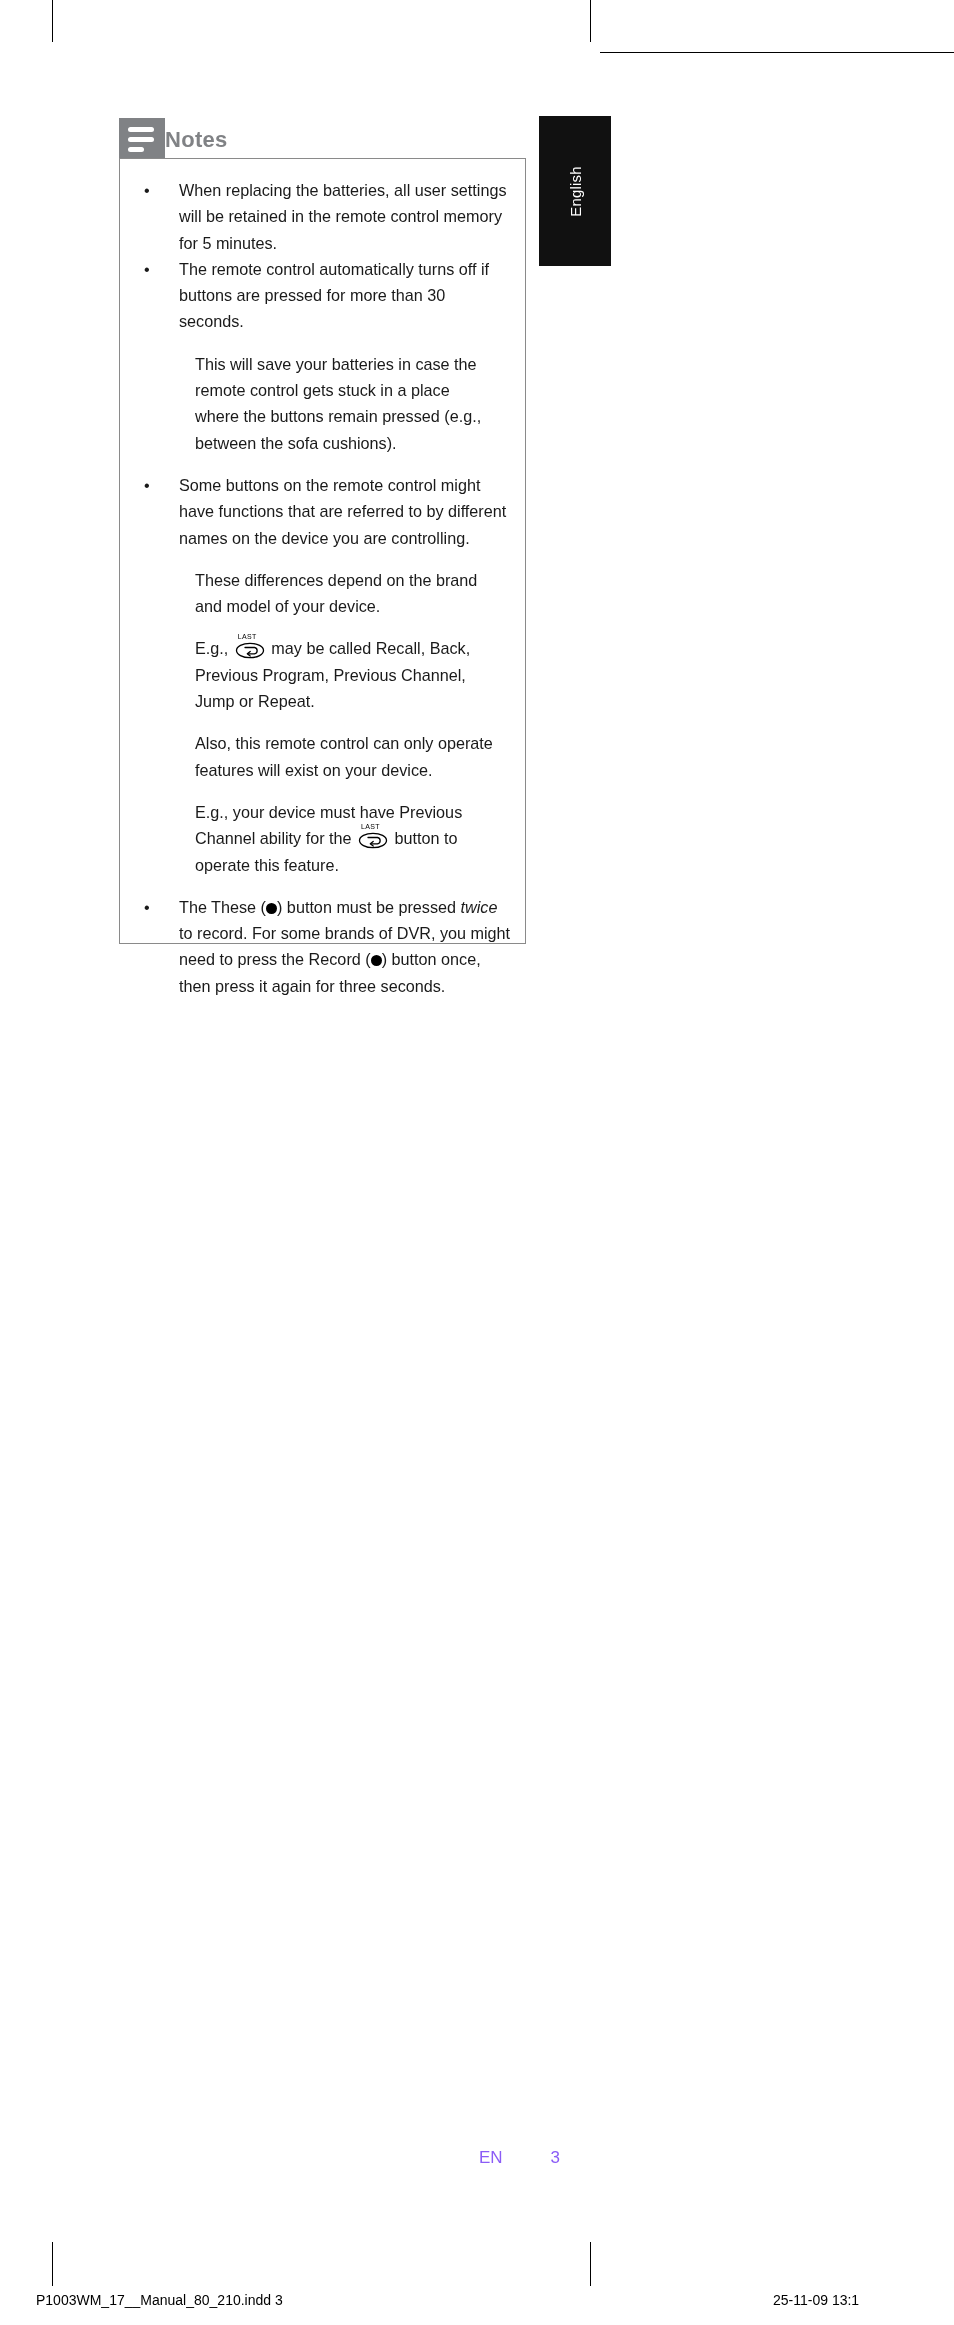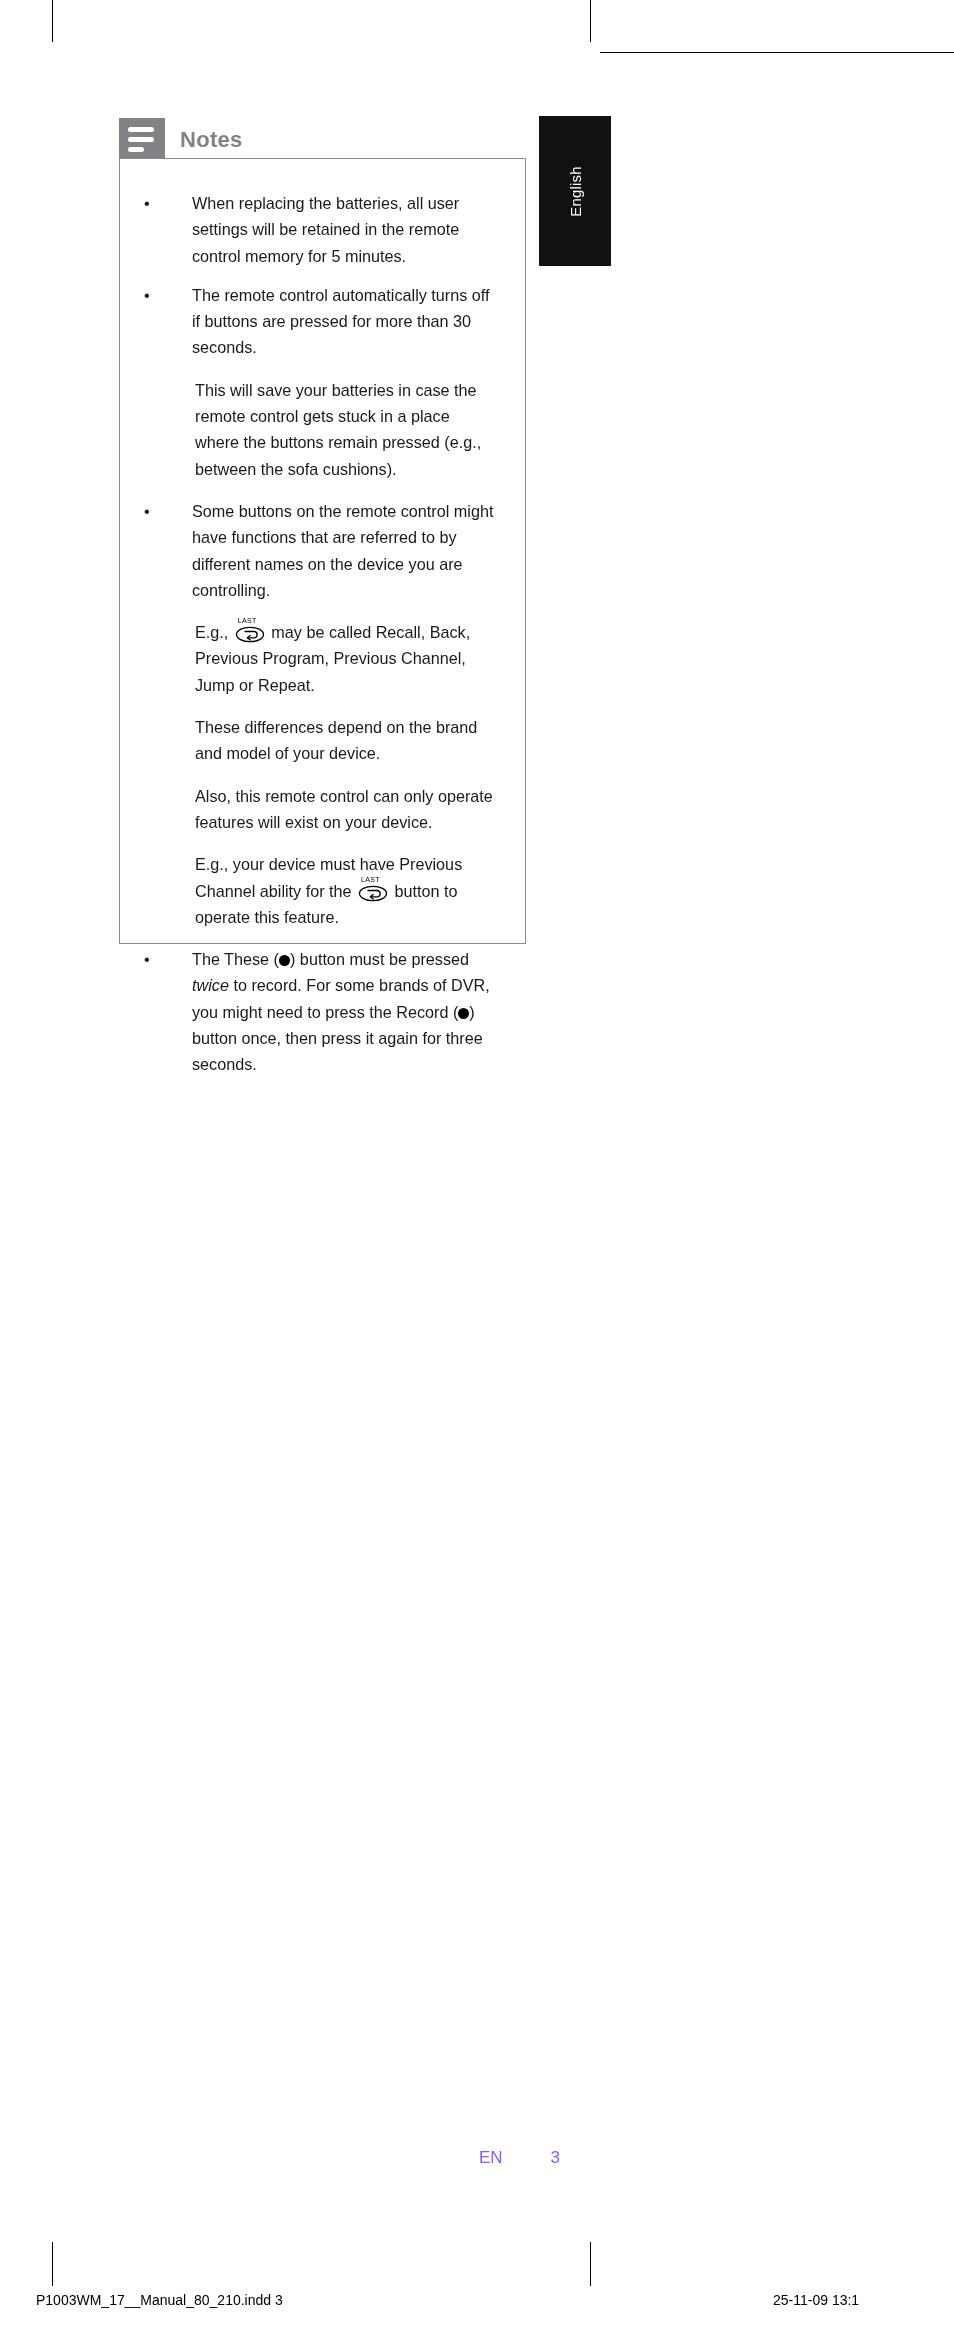--- a/index.html
+++ b/index.html
@@ -71,7 +71,6 @@
 
   .notes-title {
     display:flex; align-items:center;
-    padding-left:15px;
     font-size:22px;
     font-weight:bold;
     color:#808285;

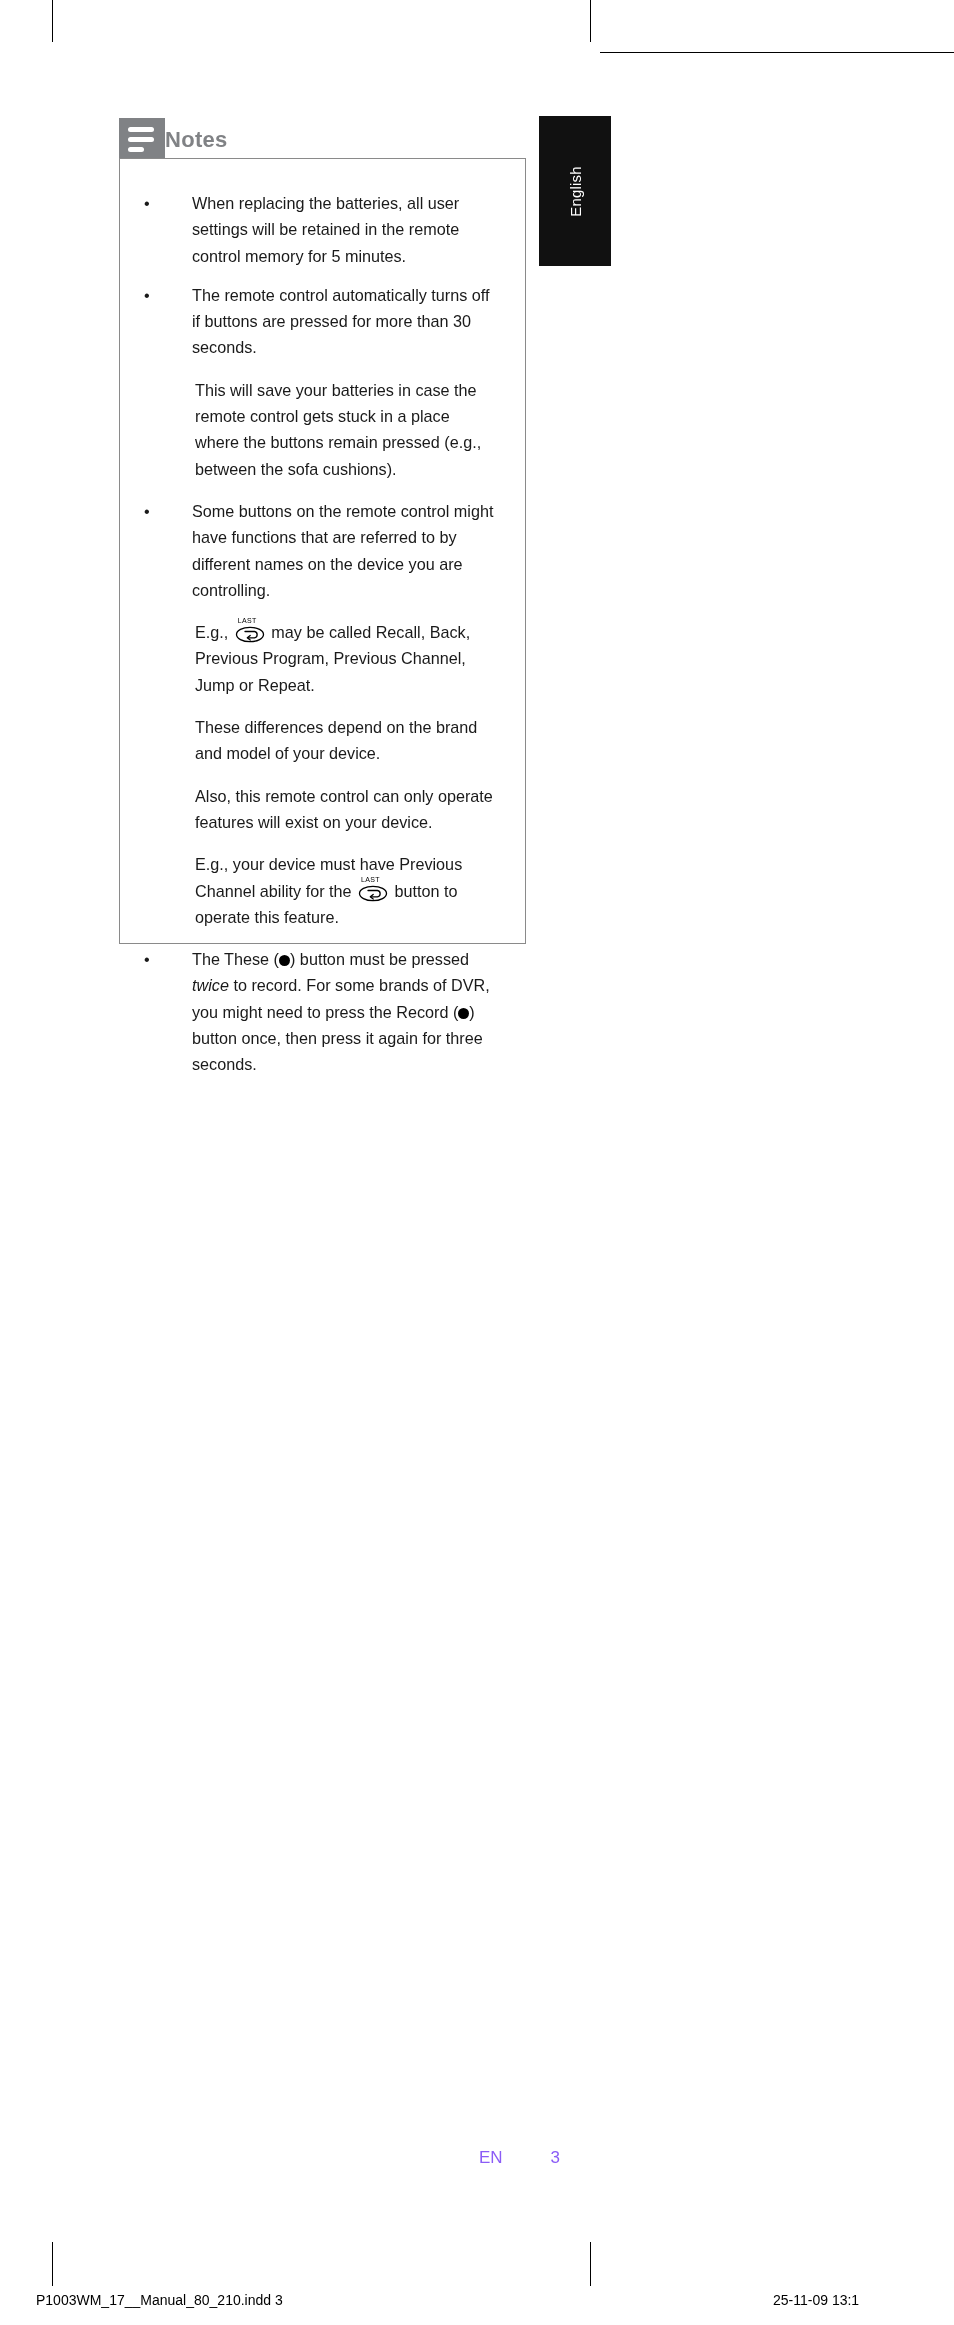--- a/index.html
+++ b/index.html
@@ -111,7 +111,7 @@
     width:10px;
     text-align:left;
   }
-  ul.notes-list > li p { margin:13px; }
+  ul.notes-list > li p { margin:0; }
   ul.notes-list > li p.sub { margin:16px; }
 
   .rec-dot {

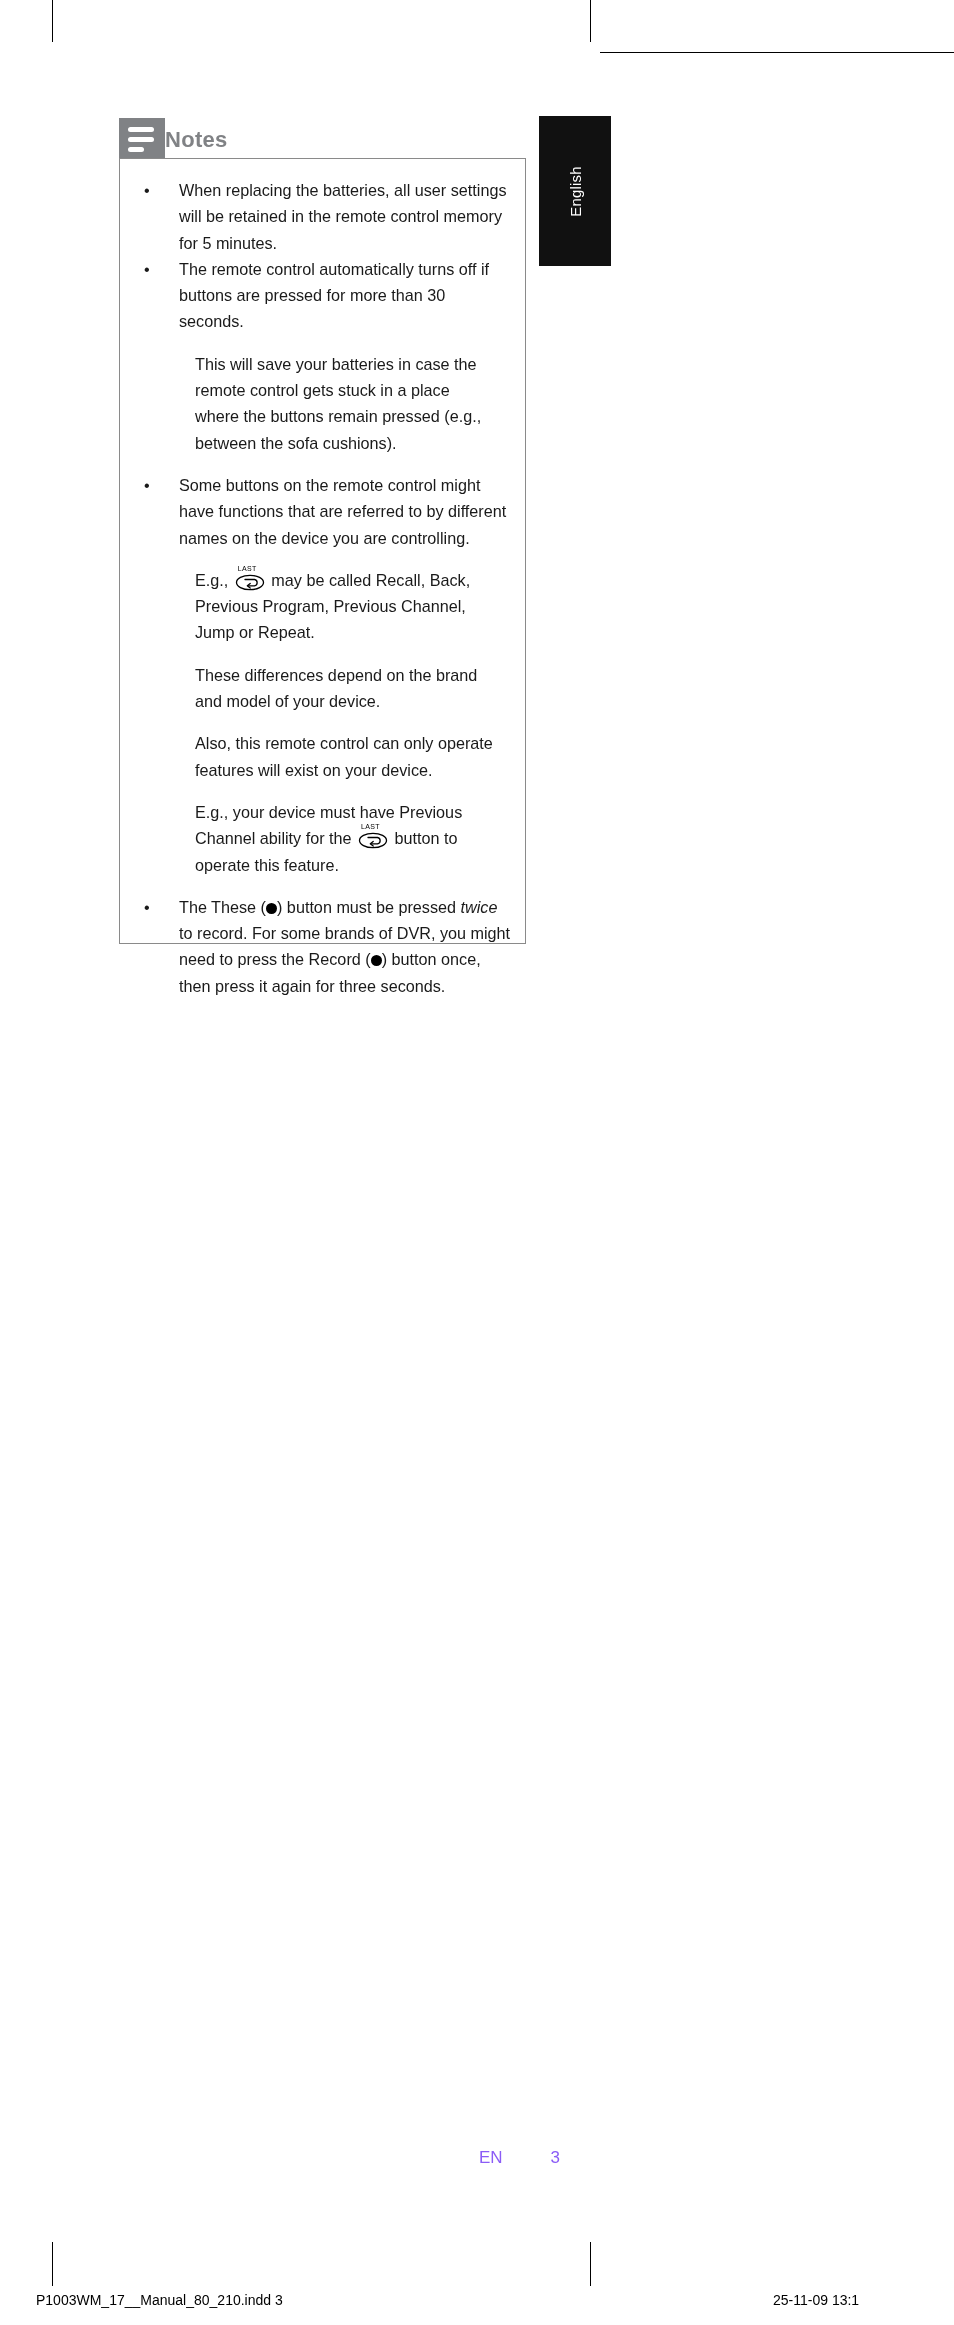--- a/index.html
+++ b/index.html
@@ -216,6 +216,7 @@
       <li>
         <span class="dot">•</span>
         <p>Some buttons on the remote control might have functions that are referred to by different names on the device you are controlling.</p>
+        <p class="sub">These differences depend on the brand and model of your device.</p>
         <p class="sub">
           <span>E.g.,</span>
           <span class="last-btn">
@@ -228,7 +229,6 @@
           </span>
           <span>may be called Recall, Back, Previous Program, Previous Channel, Jump or Repeat.</span>
         </p>
-        <p class="sub">These differences depend on the brand and model of your device.</p>
         <p class="sub">Also, this remote control can only operate features will exist on your device.</p>
         <p class="sub">
           <span>E.g., your device must have Previous Channel ability for the</span>

